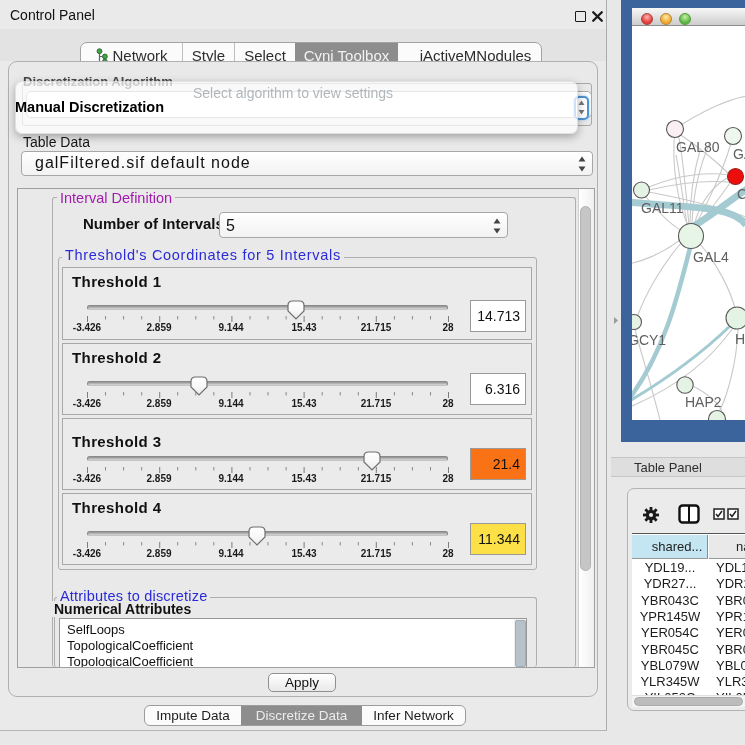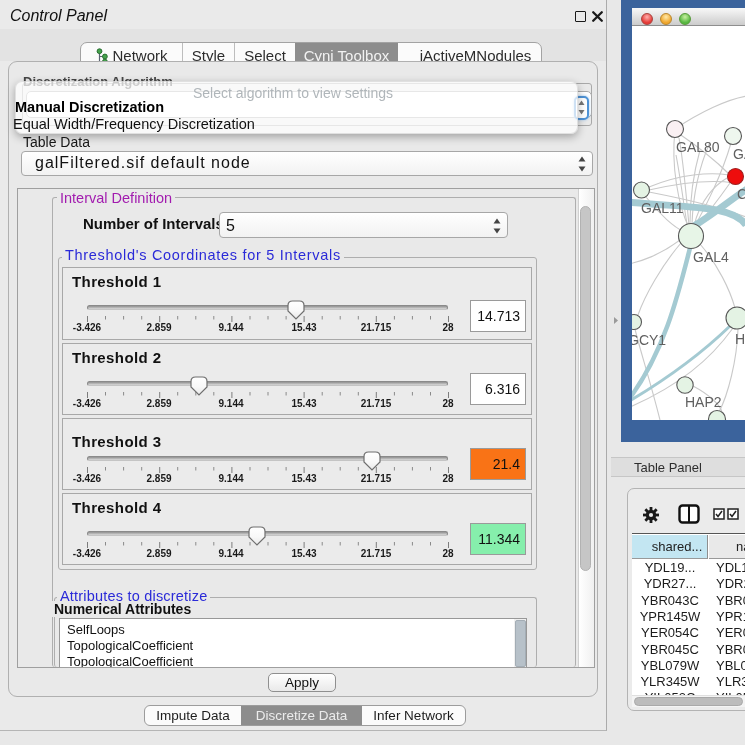--- a/index.html
+++ b/index.html
@@ -10,7 +10,7 @@
 <div class="a" style="left:0;top:0;width:745px;height:745px;overflow:hidden;">
 <div class="a" style="left:0;top:0;width:607px;height:731px;background:#eaeaea;border-right:1px solid #ababab;border-bottom:1px solid #b5b5b5;"></div>
 <div class="a" style="left:0;top:29px;width:606px;height:32px;background:#e3e3e3;"></div>
-<div class="txt" style="left:10px;top:7px;font-size:16px;color:#111;font-style:italic;">Control Panel</div>
+<div class="txt" style="left:10px;top:7px;font-size:14px;color:#111;">Control Panel</div>
 <div class="a" style="left:575px;top:11px;width:11px;height:11px;border:1.5px solid #1a1a1a;border-radius:1px;"></div>
 <svg class="a" style="left:590px;top:9px;" width="15" height="15" viewBox="0 0 15 15">
       <path d="M3.2,3.2 L11.8,11.8 M11.8,3.2 L3.2,11.8" stroke="#1a1a1a" stroke-width="2.3" stroke-linecap="round"></path>

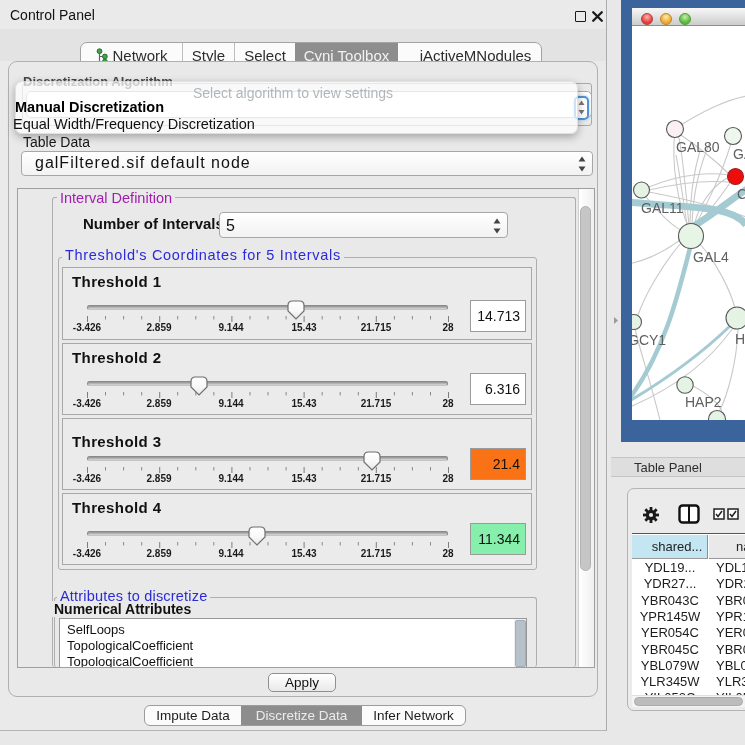--- a/index.html
+++ b/index.html
@@ -42,7 +42,6 @@
 <div class="a" style="left:15px;top:81px;width:563px;height:53px;background:rgba(255,255,255,0.72);border:1px solid rgba(200,200,200,0.5);border-radius:7px;box-shadow:0 3px 9px rgba(0,0,0,0.30);"></div>
 <div class="txt" style="left:193px;top:85px;font-size:14px;color:#b0b6ba;">Select algorithm to view settings</div>
 <div class="txt" style="left:15px;top:98.5px;font-size:14.5px;font-weight:bold;color:#000;">Manual Discretization</div>
-<div class="txt" style="left:13px;top:116px;font-size:14.5px;color:#111;">Equal Width/Frequency Discretization</div>
 <div class="txt" style="left:23px;top:134px;font-size:14px;color:#161616;">Table Data</div>
 <div class="a" style="left:21px;top:151px;width:572px;height:25px;background:linear-gradient(#ffffff,#f2f2f2);border:1px solid #a7a7a7;border-radius:4px;"></div>
 <div class="txt" style="left:35px;top:154px;font-size:16px;letter-spacing:1px;color:#111;">galFiltered.sif default node</div>

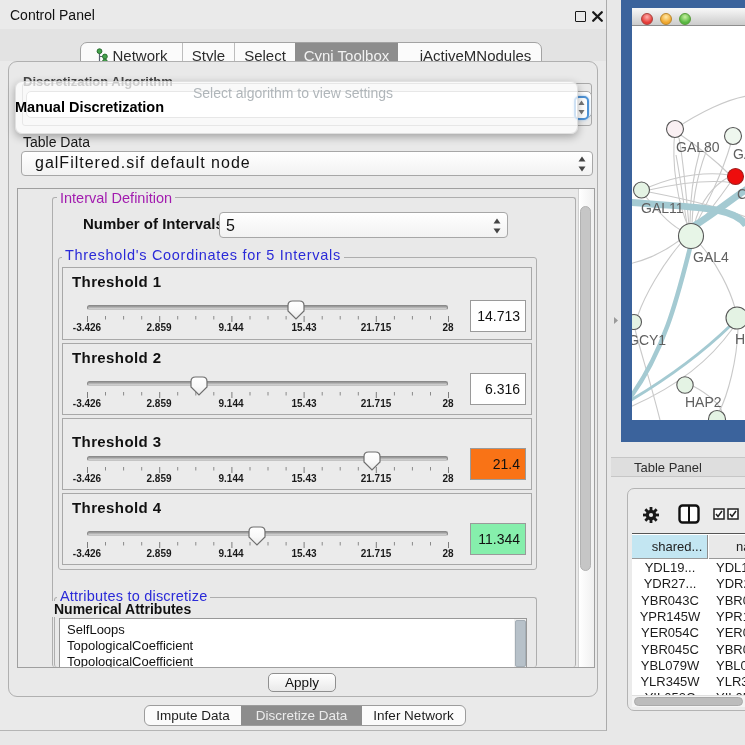--- a/index.html
+++ b/index.html
@@ -234,7 +234,7 @@
       </defs>
       <path d="M1,5.5 Q1,1 5.5,1 L12.5,1 Q17,1 17,5.5 L17,11 L9,19 L1,11 Z" fill="url(#th4)" stroke="#6e6e6e" stroke-width="1.2"></path>
     </svg>
-<div class="a" style="left:470px;top:523px;width:56px;height:32px;background:#86efac;border:1px solid #9a9a9a;font-size:14px;color:#111;text-align:right;line-height:30px;padding-right:5px;">11.344</div>
+<div class="a" style="left:470px;top:523px;width:56px;height:32px;background:#fde047;border:1px solid #9a9a9a;font-size:14px;color:#111;text-align:right;line-height:30px;padding-right:5px;">11.344</div>
 <div class="a" style="left:54px;top:597px;width:483px;height:70px;border:1px solid #aeaeae;border-radius:3px;border-bottom:none;"></div>
 <div class="txt" style="left:57px;top:588px;font-size:14.5px;letter-spacing:0.2px;color:#2a2ad8;background:#e9e9e9;padding:0 3px;">Attributes to discretize</div>
 <div class="txt" style="left:52px;top:601px;font-size:14px;font-weight:bold;color:#111;background:#e9e9e9;padding:0 2px;">Numerical Attributes</div>

